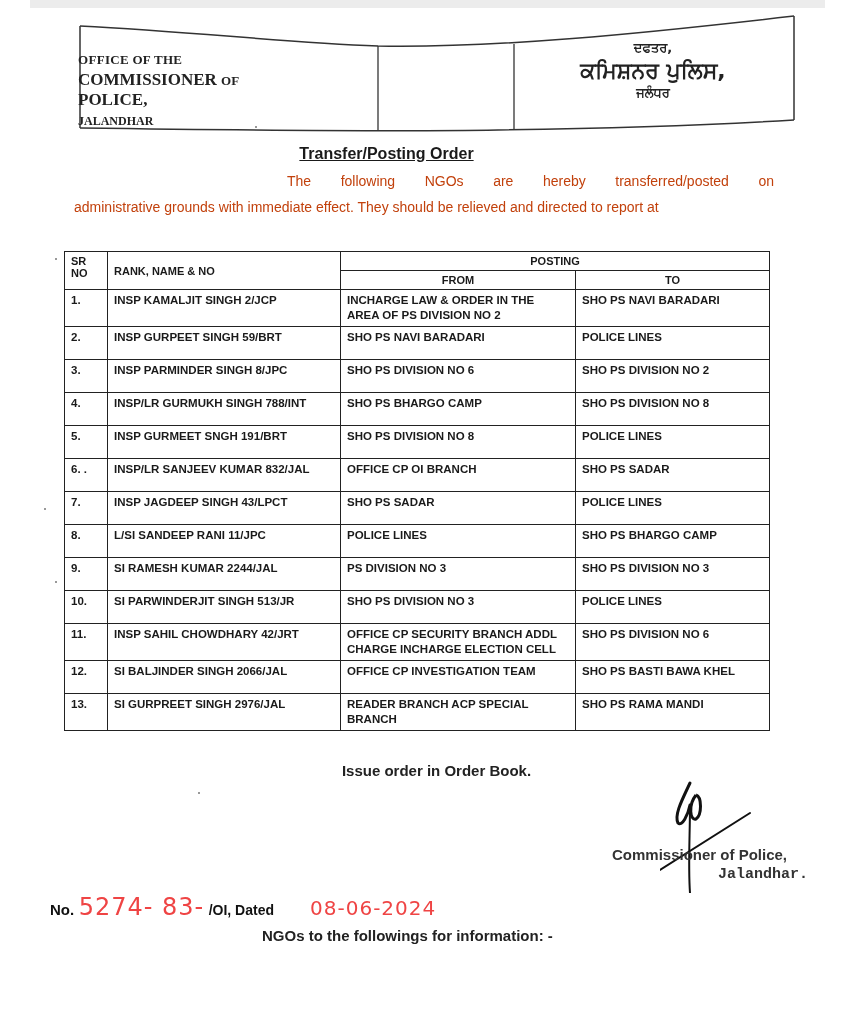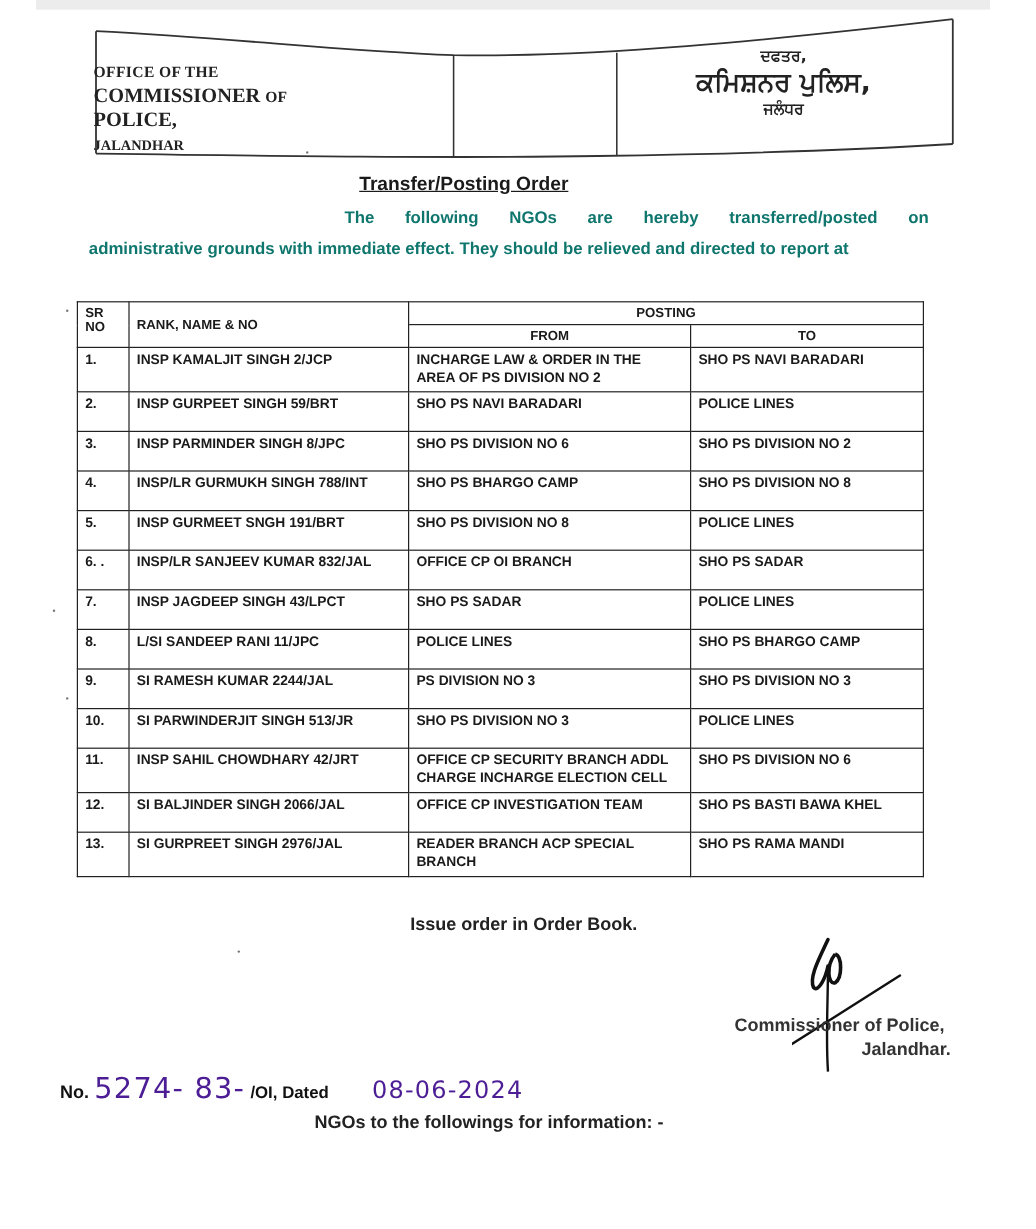--- a/index.html
+++ b/index.html
@@ -24,7 +24,7 @@
 
     .title { position: absolute; left: 0; width: 773px; top: 145px; text-align: center; font-family: "Liberation Sans", sans-serif; font-weight: bold; font-size: 16px; }
     .title span { text-decoration: underline; }
-    .para { position: absolute; left: 74px; top: 168px; width: 700px; font-family: "Liberation Sans", sans-serif; font-size: 14px; line-height: 26px; color: #0f766e; font-weight: bold; }
+    .para { position: absolute; left: 74px; top: 168px; width: 700px; font-family: "Liberation Sans", sans-serif; font-size: 14px; line-height: 26px; color: #c2410c; }
     .para .indent { display: inline-block; width: 213px; }
     .para .justify { text-align: justify; text-align-last: justify; }
 

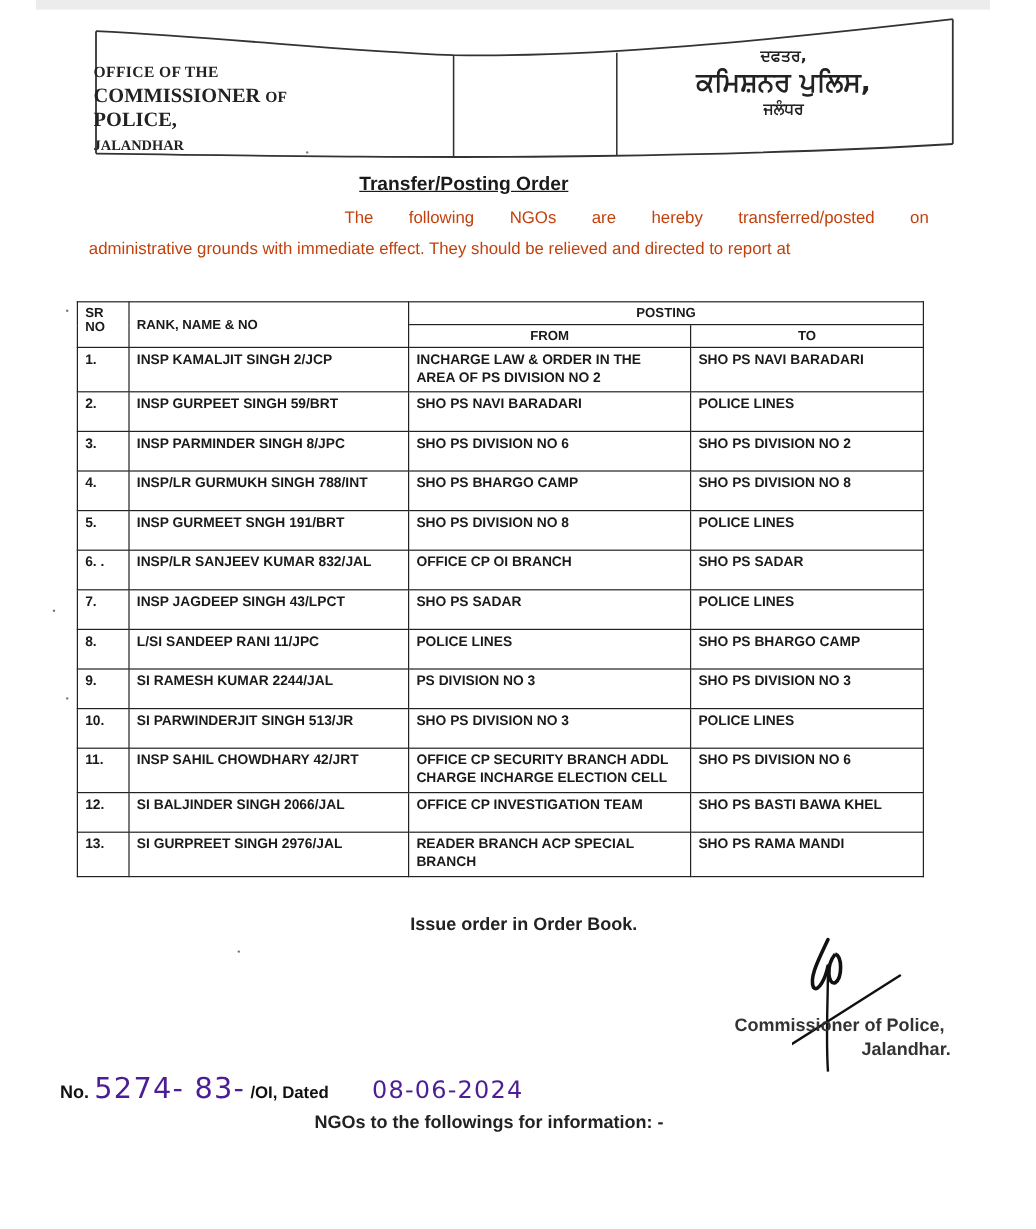--- a/index.html
+++ b/index.html
@@ -40,7 +40,7 @@
     .issue { position: absolute; left: 0; width: 863px; top: 762px; text-align: center; padding-left: 5px; font-family: "Liberation Sans", sans-serif; font-size: 15px; font-weight: bold; color: #222; }
     .sign { position: absolute; left: 660px; top: 775px; }
     .sig-text { position: absolute; left: 612px; top: 845px; font-family: "Liberation Sans", sans-serif; font-size: 15px; font-weight: bold; color: #333; line-height: 20px; }
-    .sig-text .l2 { padding-left: 106px; }
+    .sig-text .l2 { padding-left: 106px; font-family: Liberation Mono, monospace; }
 
     .ref { position: absolute; left: 50px; top: 893px; font-family: "Liberation Sans", sans-serif; font-weight: bold; color: #111; }
     .ref .no { font-size: 15px; }

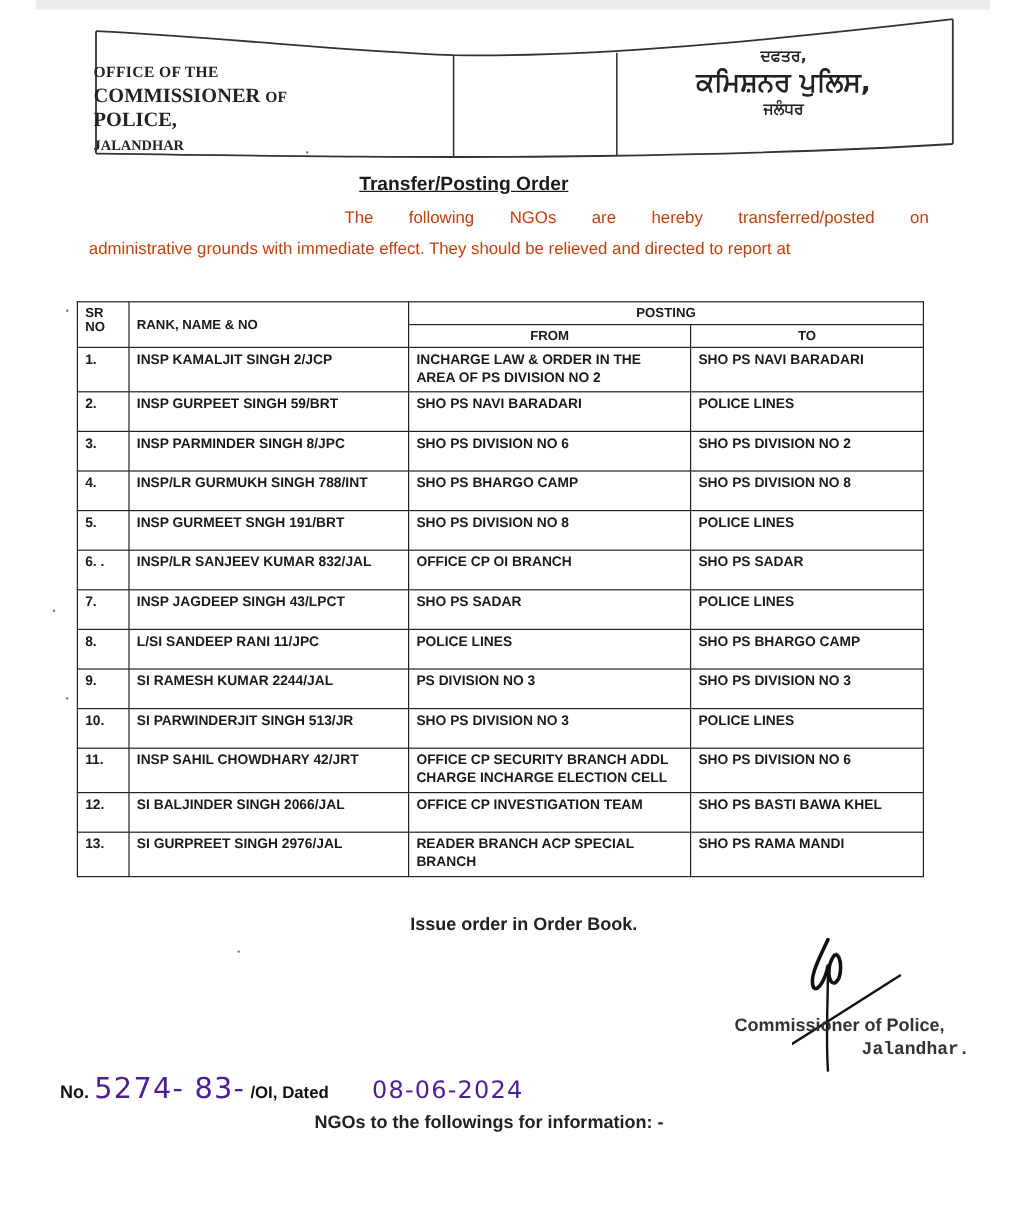--- a/index.html
+++ b/index.html
@@ -44,7 +44,7 @@
 
     .ref { position: absolute; left: 50px; top: 893px; font-family: "Liberation Sans", sans-serif; font-weight: bold; color: #111; }
     .ref .no { font-size: 15px; }
-    .ref .ink { color: #4c1d95; font-family: "DejaVu Sans", sans-serif; font-weight: normal; }
+    .ref .ink { color: #ef4444; font-family: "DejaVu Sans", sans-serif; font-weight: normal; }
     .ref .ink.big { font-size: 24px; letter-spacing: 1px; }
     .ref .ink.date { font-size: 20px; letter-spacing: 1px; padding-left: 36px; }
     .ref .oi { font-size: 14px; }

